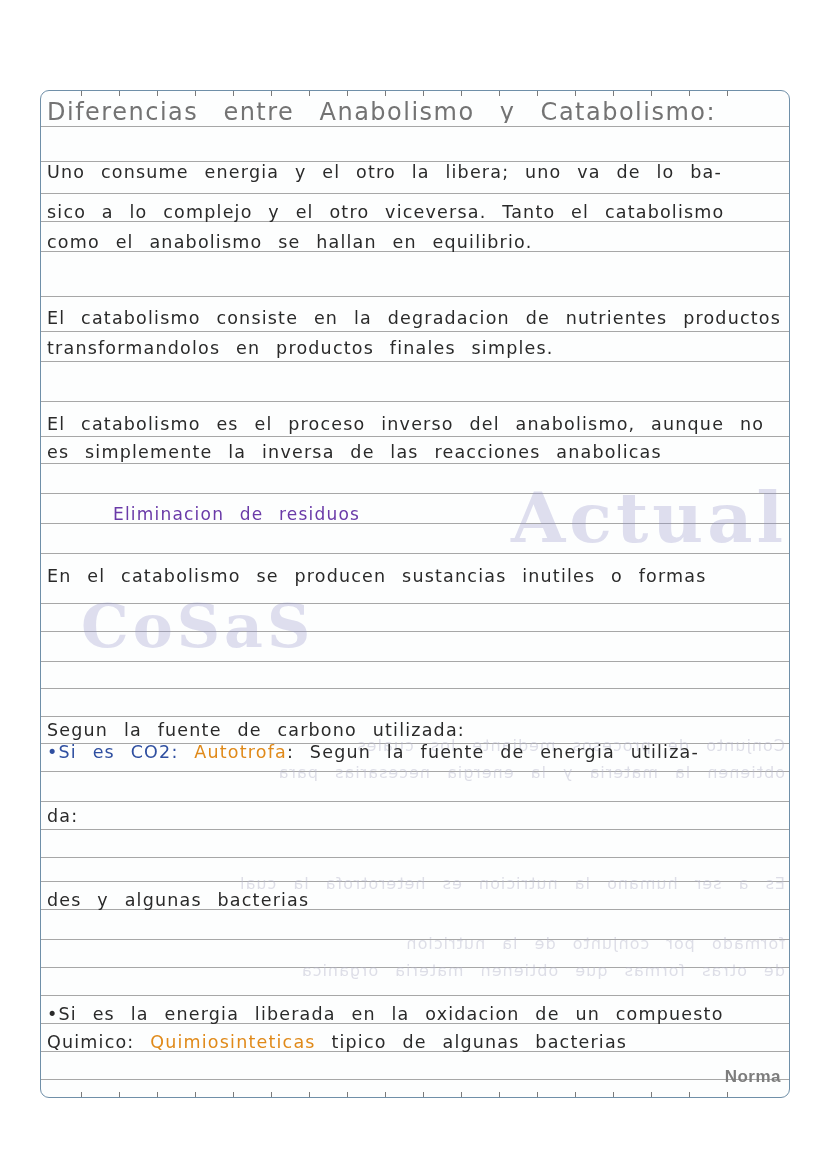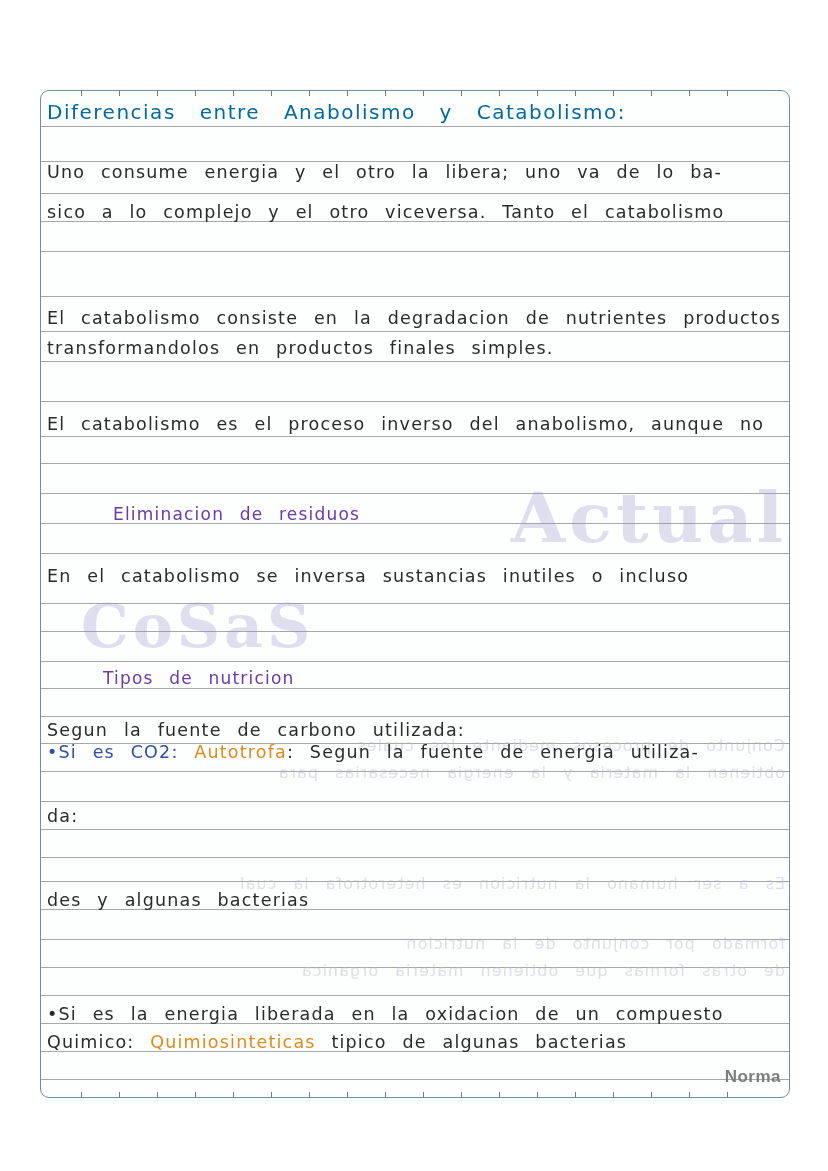--- a/index.html
+++ b/index.html
@@ -18,7 +18,7 @@
     font-family:"DejaVu Sans", sans-serif; font-size:17.5px; letter-spacing:1.2px;
     color:#2a2a2a; word-spacing:9px; line-height:22px;
   }
-  .title { color:#0369a1; font-size:20px; letter-spacing:1.5px; word-spacing:16px; }
+  .title { color:#737373; font-size:24px; letter-spacing:1.5px; word-spacing:16px; }
   .subhead { color:#6a3aa8; font-size:17px; }
   .blue { color:#2f4fa0; }
   .orange { color:#e08a1a; }

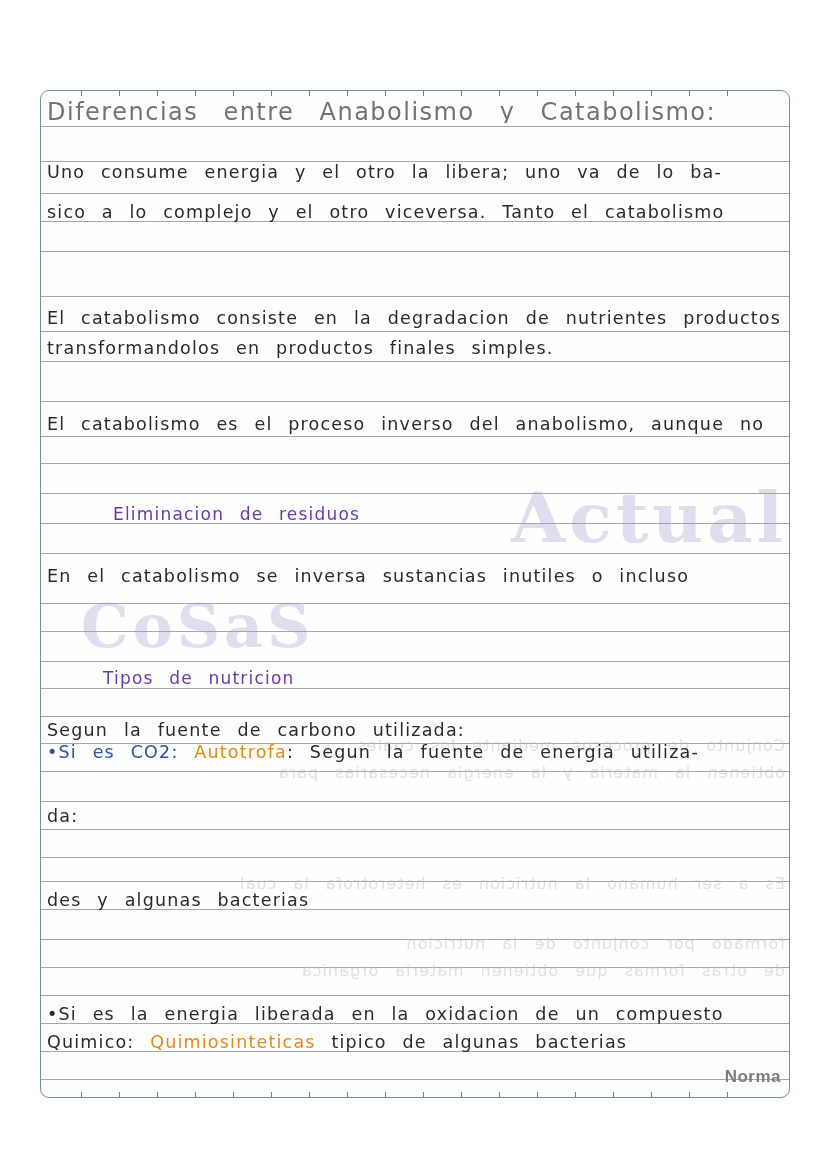--- a/index.html
+++ b/index.html
@@ -101,6 +101,7 @@
 
   <div class="line" style="top:70px">Uno consume energia y el otro la libera; uno va de lo ba-</div>
   <div class="line" style="top:110px">sico a lo complejo y el otro viceversa. Tanto el catabolismo</div>
+  <div class="line" style="top:140px">como el anabolismo se hallan en equilibrio.</div>
 
   <div class="line" style="top:216px">El catabolismo consiste en la degradacion de nutrientes productos</div>
   <div class="line" style="top:246px">transformandolos en productos finales simples.</div>

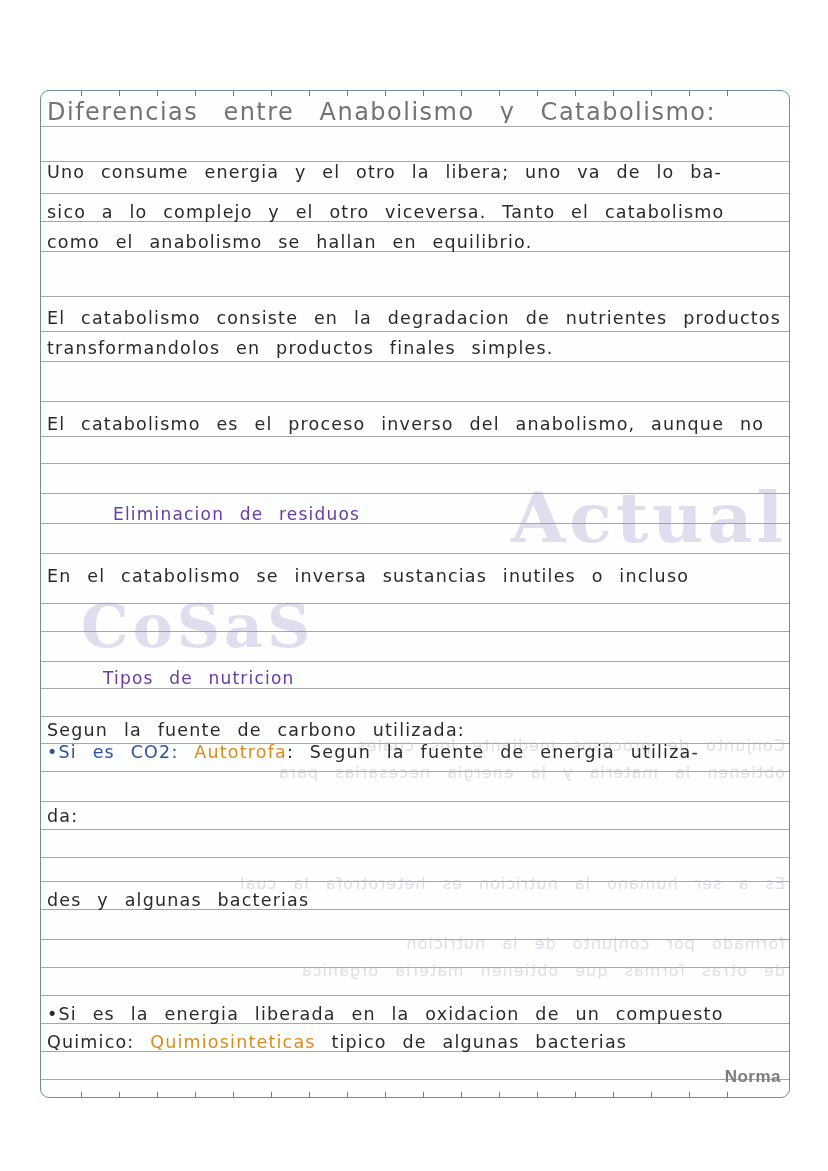--- a/index.html
+++ b/index.html
@@ -107,6 +107,7 @@
   <div class="line" style="top:246px">transformandolos en productos finales simples.</div>
 
   <div class="line" style="top:322px">El catabolismo es el proceso inverso del anabolismo, aunque no</div>
+  <div class="line" style="top:350px">es simplemente la inversa de las reacciones anabolicas</div>
 
   <div class="line subhead" style="top:412px; left:72px;">Eliminacion de residuos</div>
   <div class="line" style="top:474px">En el catabolismo se inversa sustancias inutiles o incluso</div>

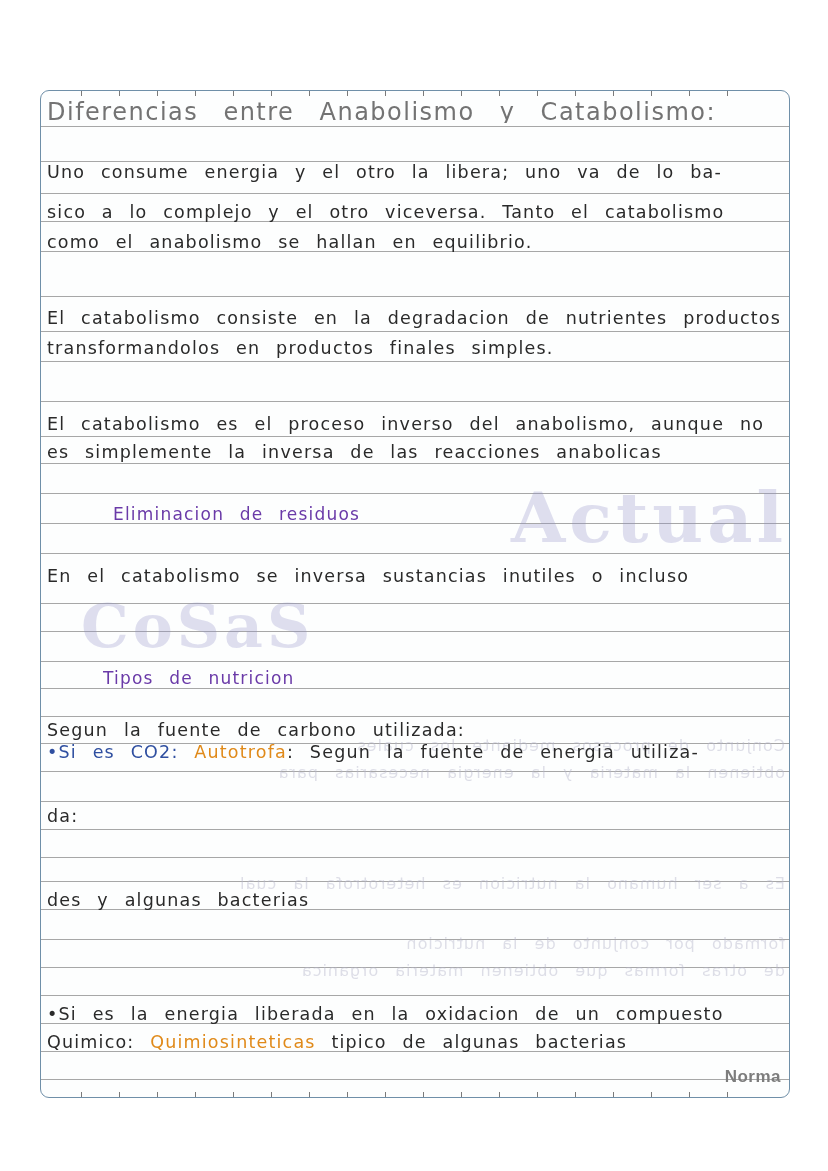--- a/index.html
+++ b/index.html
@@ -110,7 +110,7 @@
   <div class="line" style="top:350px">es simplemente la inversa de las reacciones anabolicas</div>
 
   <div class="line subhead" style="top:412px; left:72px;">Eliminacion de residuos</div>
-  <div class="line" style="top:474px">En el catabolismo se inversa sustancias inutiles o incluso</div>
+  <div class="line" style="top:474px">En el catabolismo se producen sustancias inutiles o formas</div>
 
   <div class="line subhead" style="top:576px; left:62px;">Tipos de nutricion</div>
   <div class="line" style="top:628px">Segun la fuente de carbono utilizada:</div>

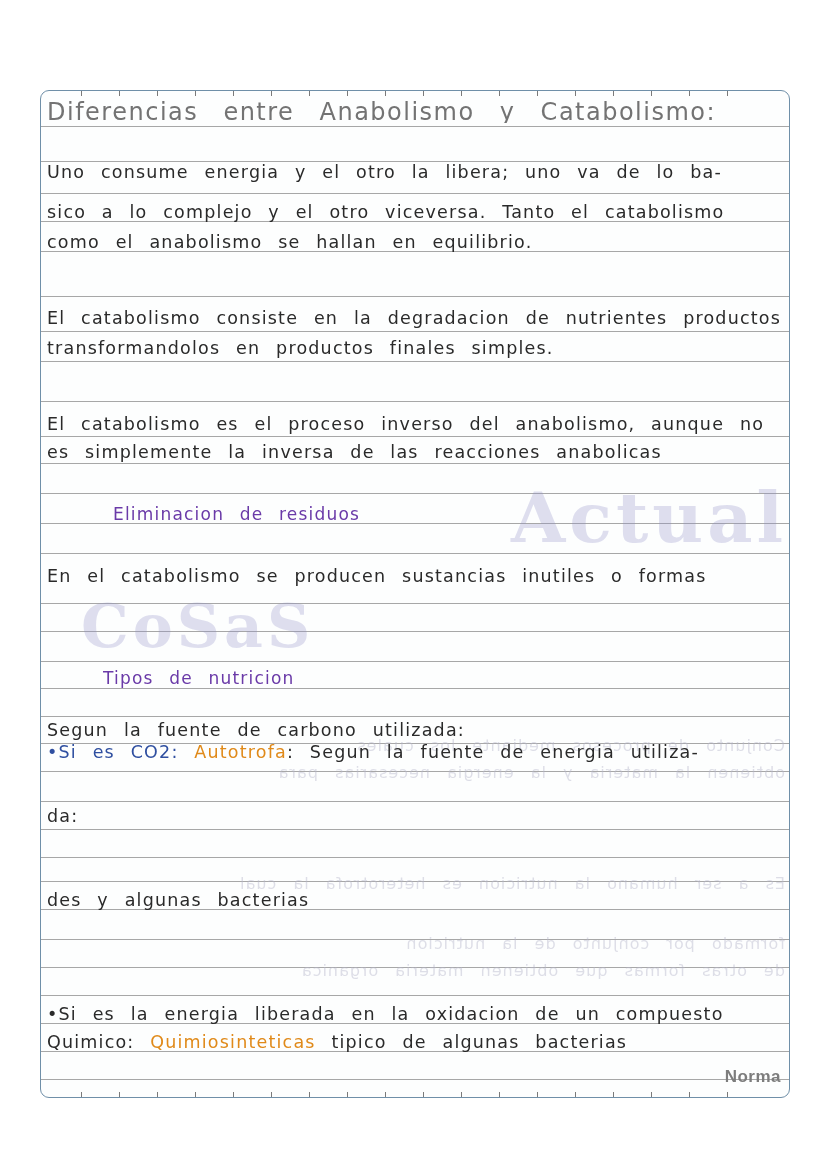--- a/index.html
+++ b/index.html
@@ -112,7 +112,6 @@
   <div class="line subhead" style="top:412px; left:72px;">Eliminacion de residuos</div>
   <div class="line" style="top:474px">En el catabolismo se producen sustancias inutiles o formas</div>
 
-  <div class="line subhead" style="top:576px; left:62px;">Tipos de nutricion</div>
   <div class="line" style="top:628px">Segun la fuente de carbono utilizada:</div>
 
   <div class="line" style="top:650px">

